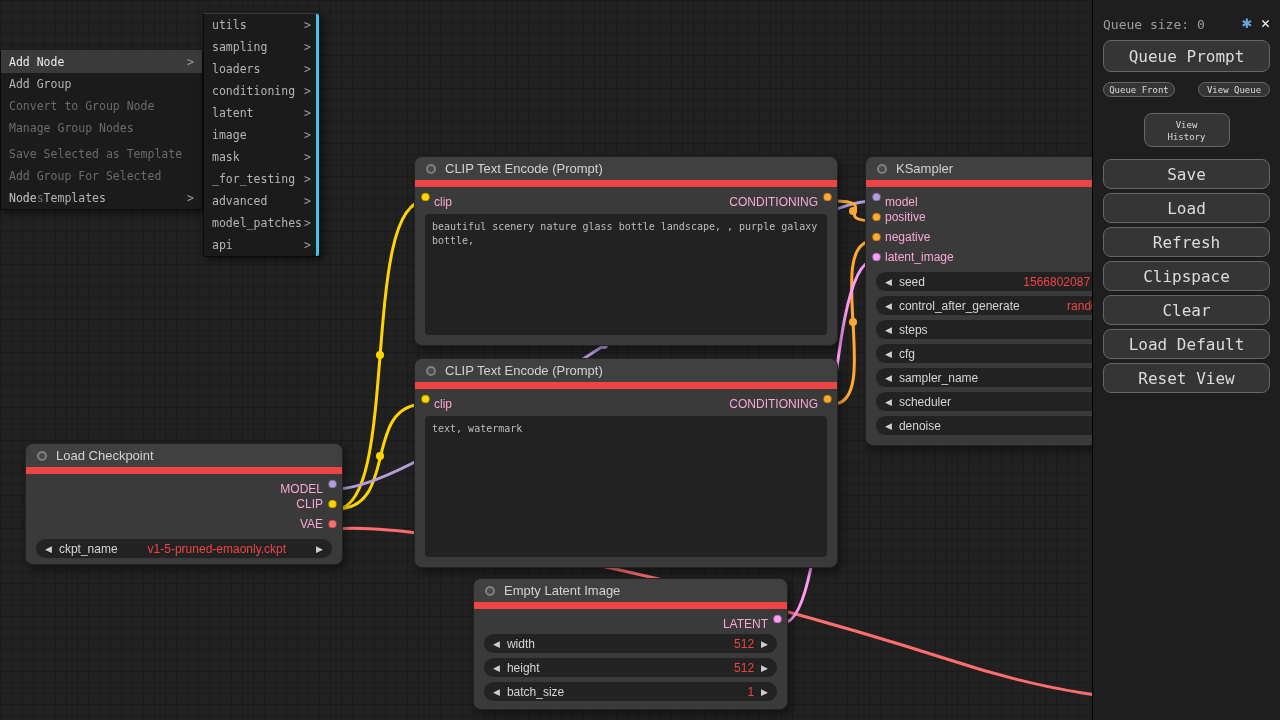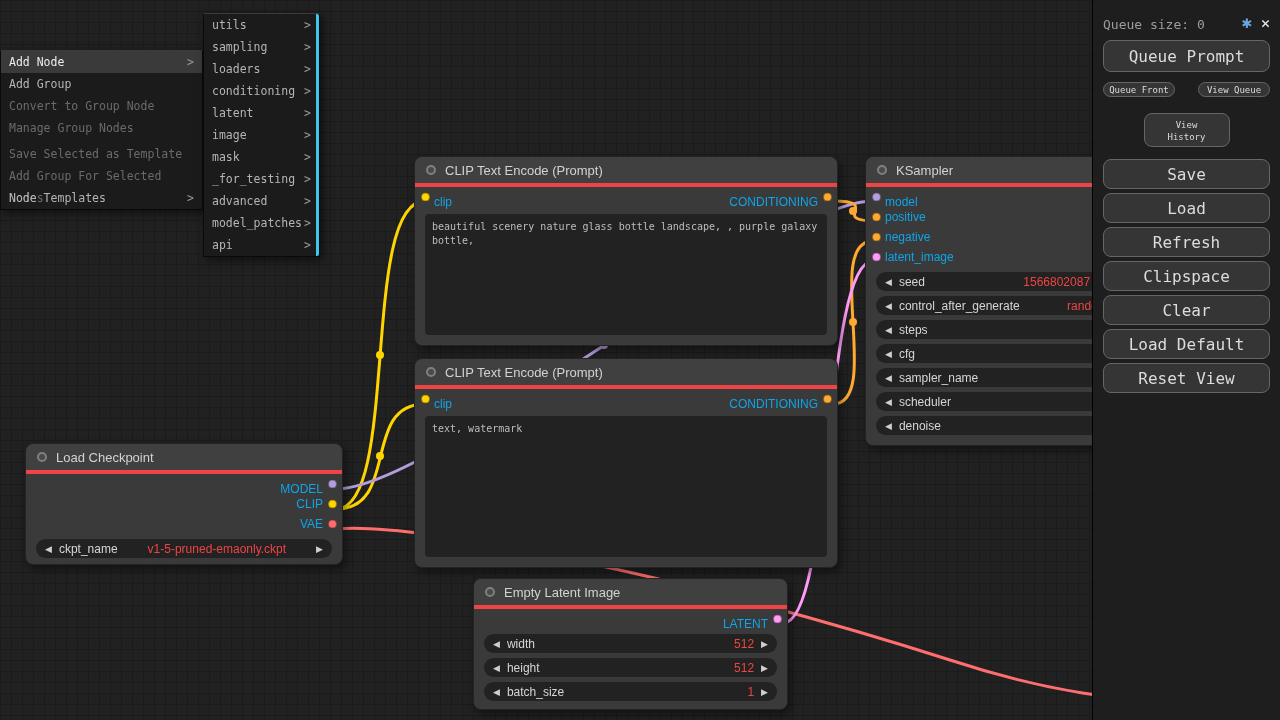--- a/index.html
+++ b/index.html
@@ -34,7 +34,7 @@
     height:30px; display:flex; align-items:center; gap:9px;
     padding:0 11px; font-size:13px; color:#d2d2d2;
     background:#404040; border-radius:8px 8px 0 0;
-    border-bottom:4px solid #ef4444;
+    border-bottom:7px solid #ef4444;
     text-align:center;
   }
   .collapse-dot {

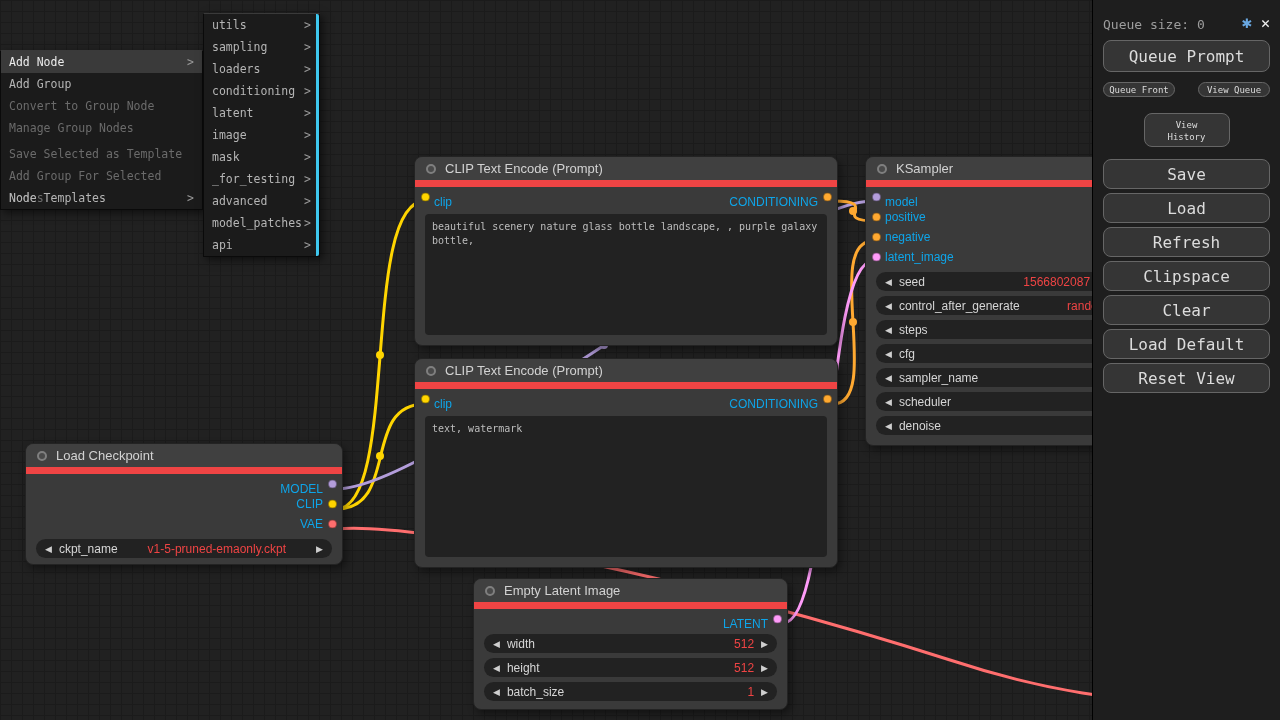--- a/index.html
+++ b/index.html
@@ -41,7 +41,7 @@
     width:10px; height:10px; border-radius:50%;
     border:2px solid #7f7f7f; background:#4a4a4a; flex:0 0 auto;
   }
-  .io-row { position:relative; height:20px; line-height:20px; padding:0 19px; font-size:12px; color:#0ea5e9; }
+  .io-row { position:relative; height:20px; line-height:20px; padding:0 19px; font-size:12px; color:#f9a8d4; }
   .io-row.both { display:flex; justify-content:space-between; }
   .dot {
     position:absolute; top:50%; transform:translateY(-50%);

